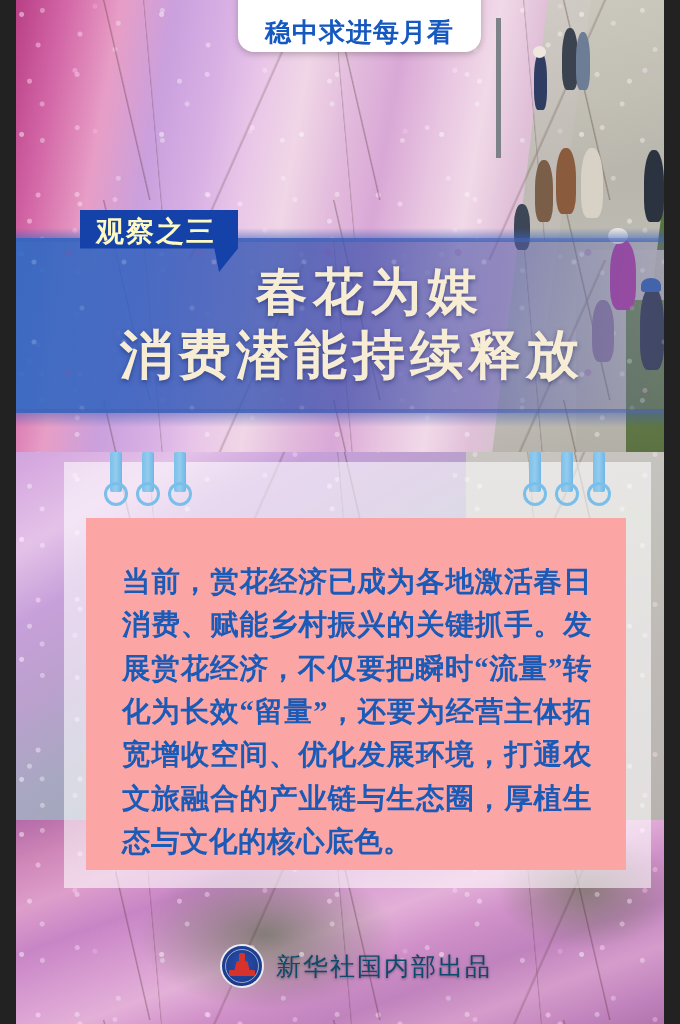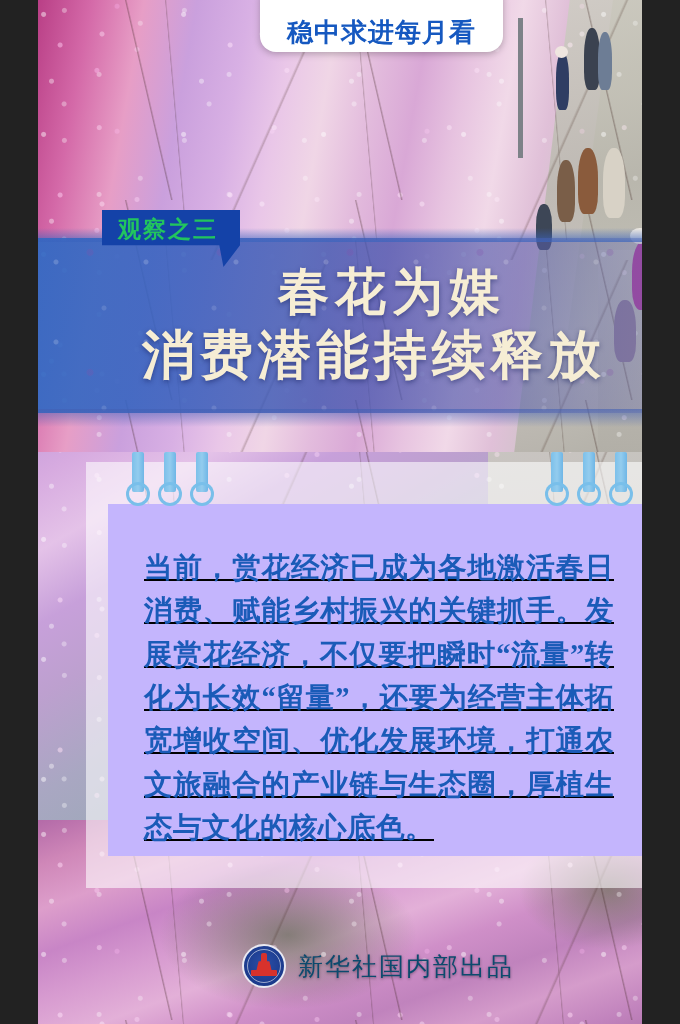--- a/index.html
+++ b/index.html
@@ -13,6 +13,7 @@
     margin:0 auto;
     background:#c9a8d8;
     user-select:none;
+    padding-left:44px;
   }
 
   

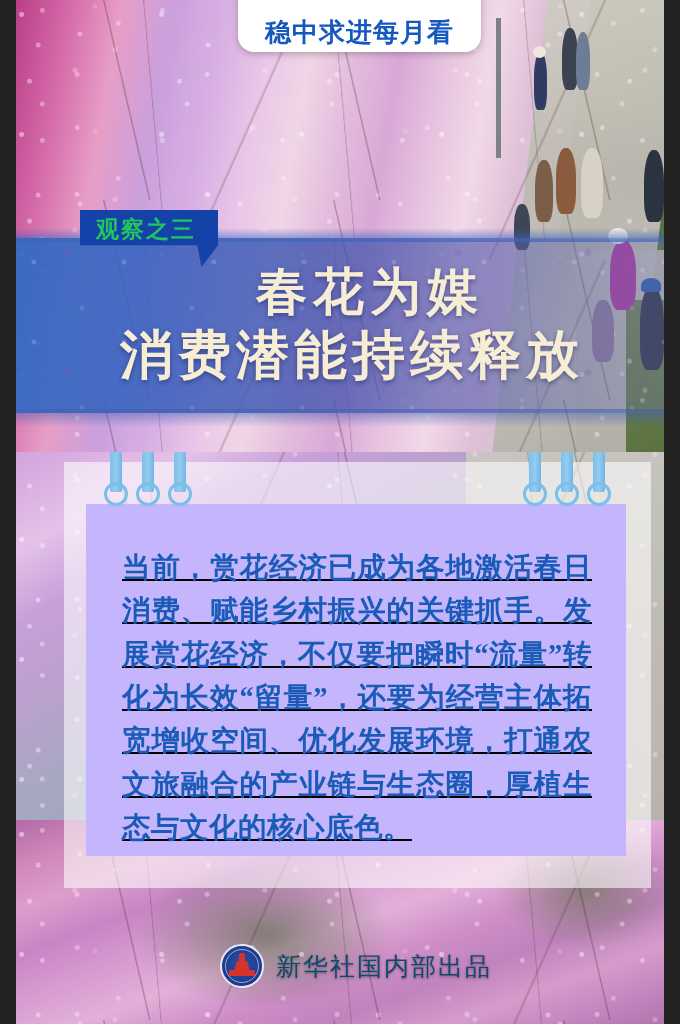--- a/index.html
+++ b/index.html
@@ -168,7 +168,7 @@
   }
   #series-tag span{
     font-family:"Liberation Serif","DejaVu Serif",serif;
-    font-size:23px;font-weight:bold;color:#22c55e;
+    font-size:28px;font-weight:bold;color:#fef9c3;
     letter-spacing:2px;line-height:1;
     display:block;padding-bottom:16px;
   }

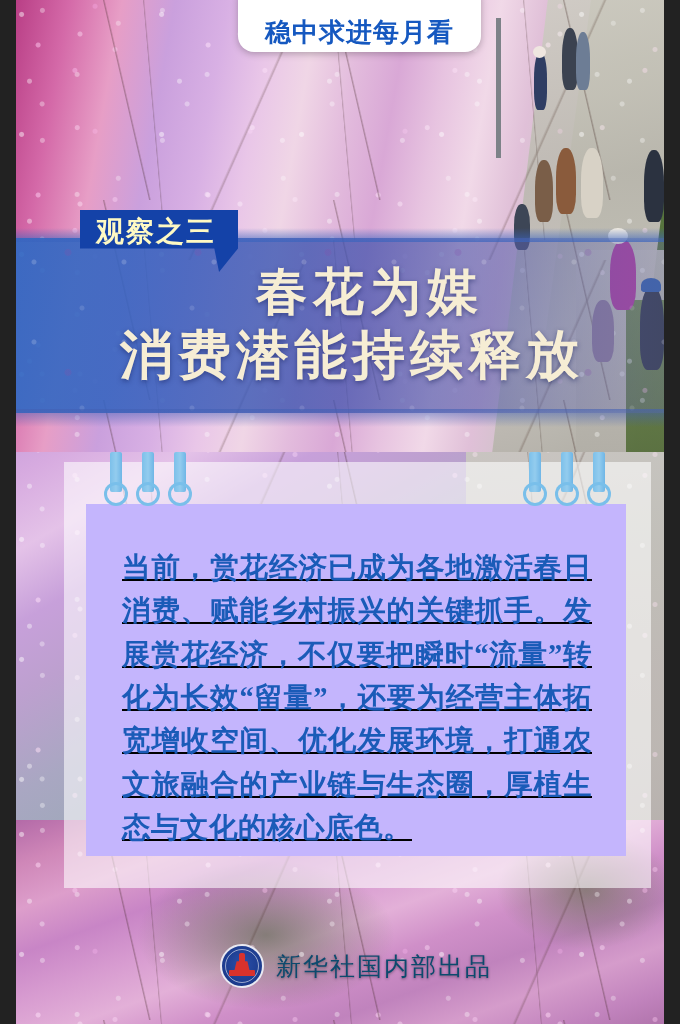--- a/index.html
+++ b/index.html
@@ -204,13 +204,12 @@
     z-index:40;
   }
   #card-inner{
-    position:absolute;left:70px;top:504px;
+    position:absolute;left:70px;top:518px;
     width:540px;height:352px;
-    background:#c4b5fd;
+    background:#fca5a5;
     z-index:41;
     box-sizing:border-box;
     padding:42px 34px 20px 36px;
-    text-decoration:underline;
   }
   #body-text{
     font-family:"Liberation Serif","DejaVu Serif",serif;

